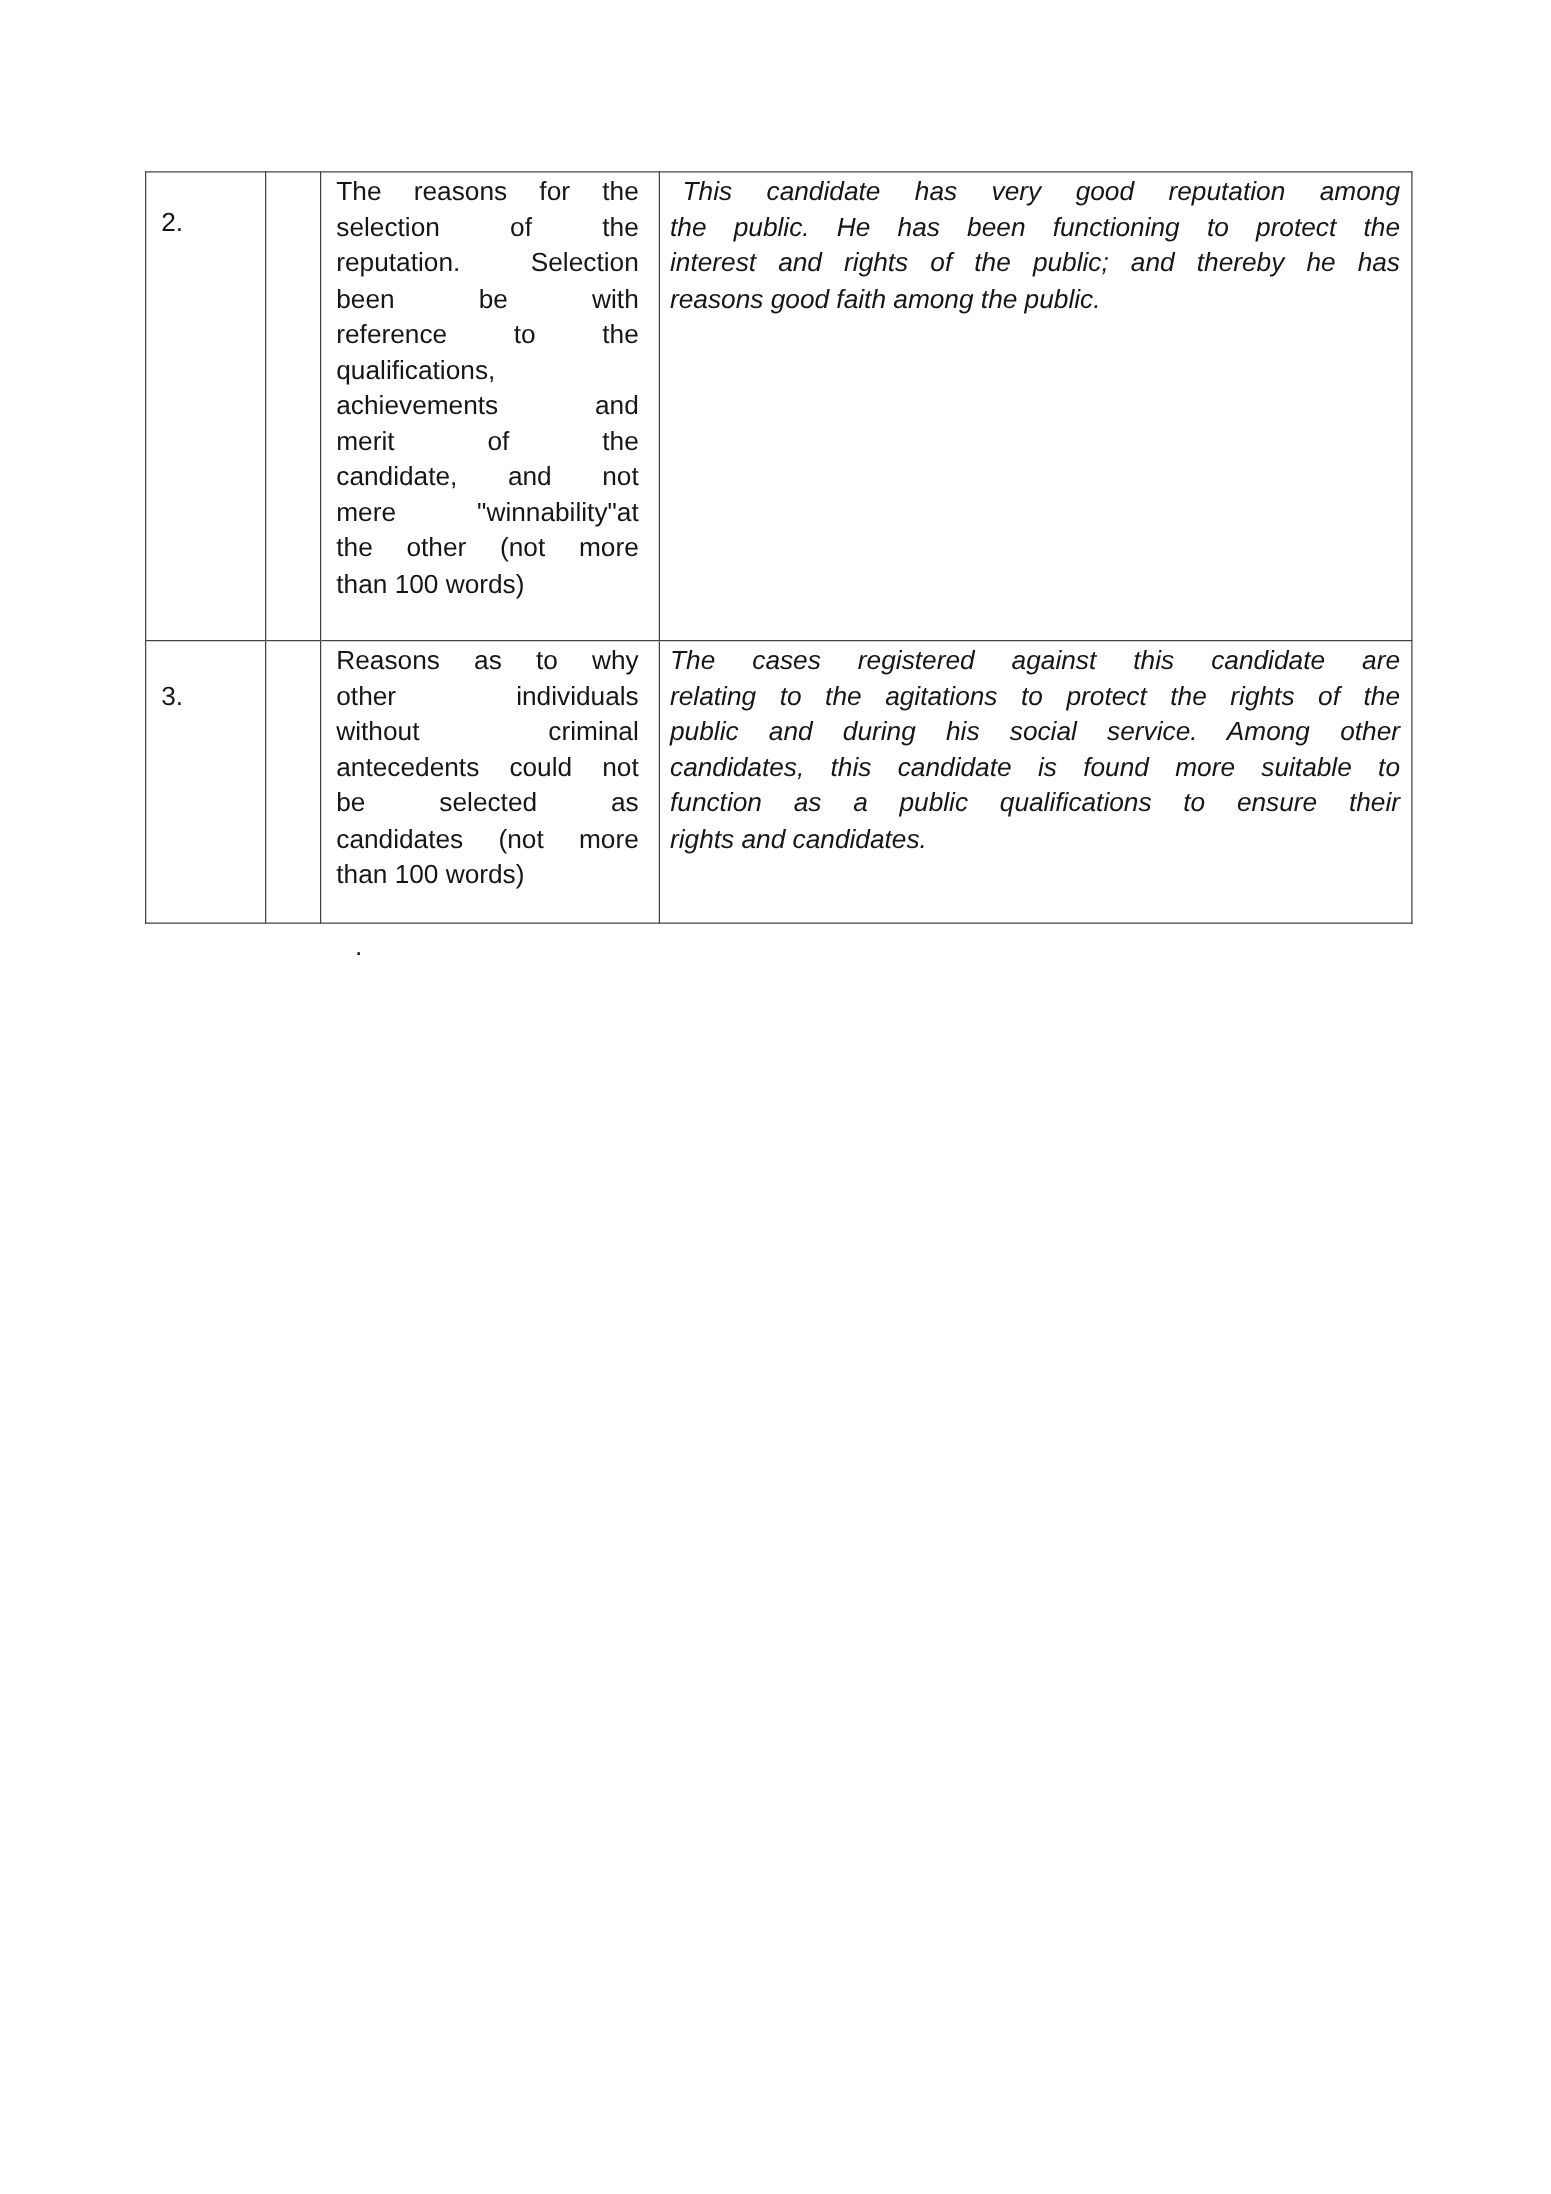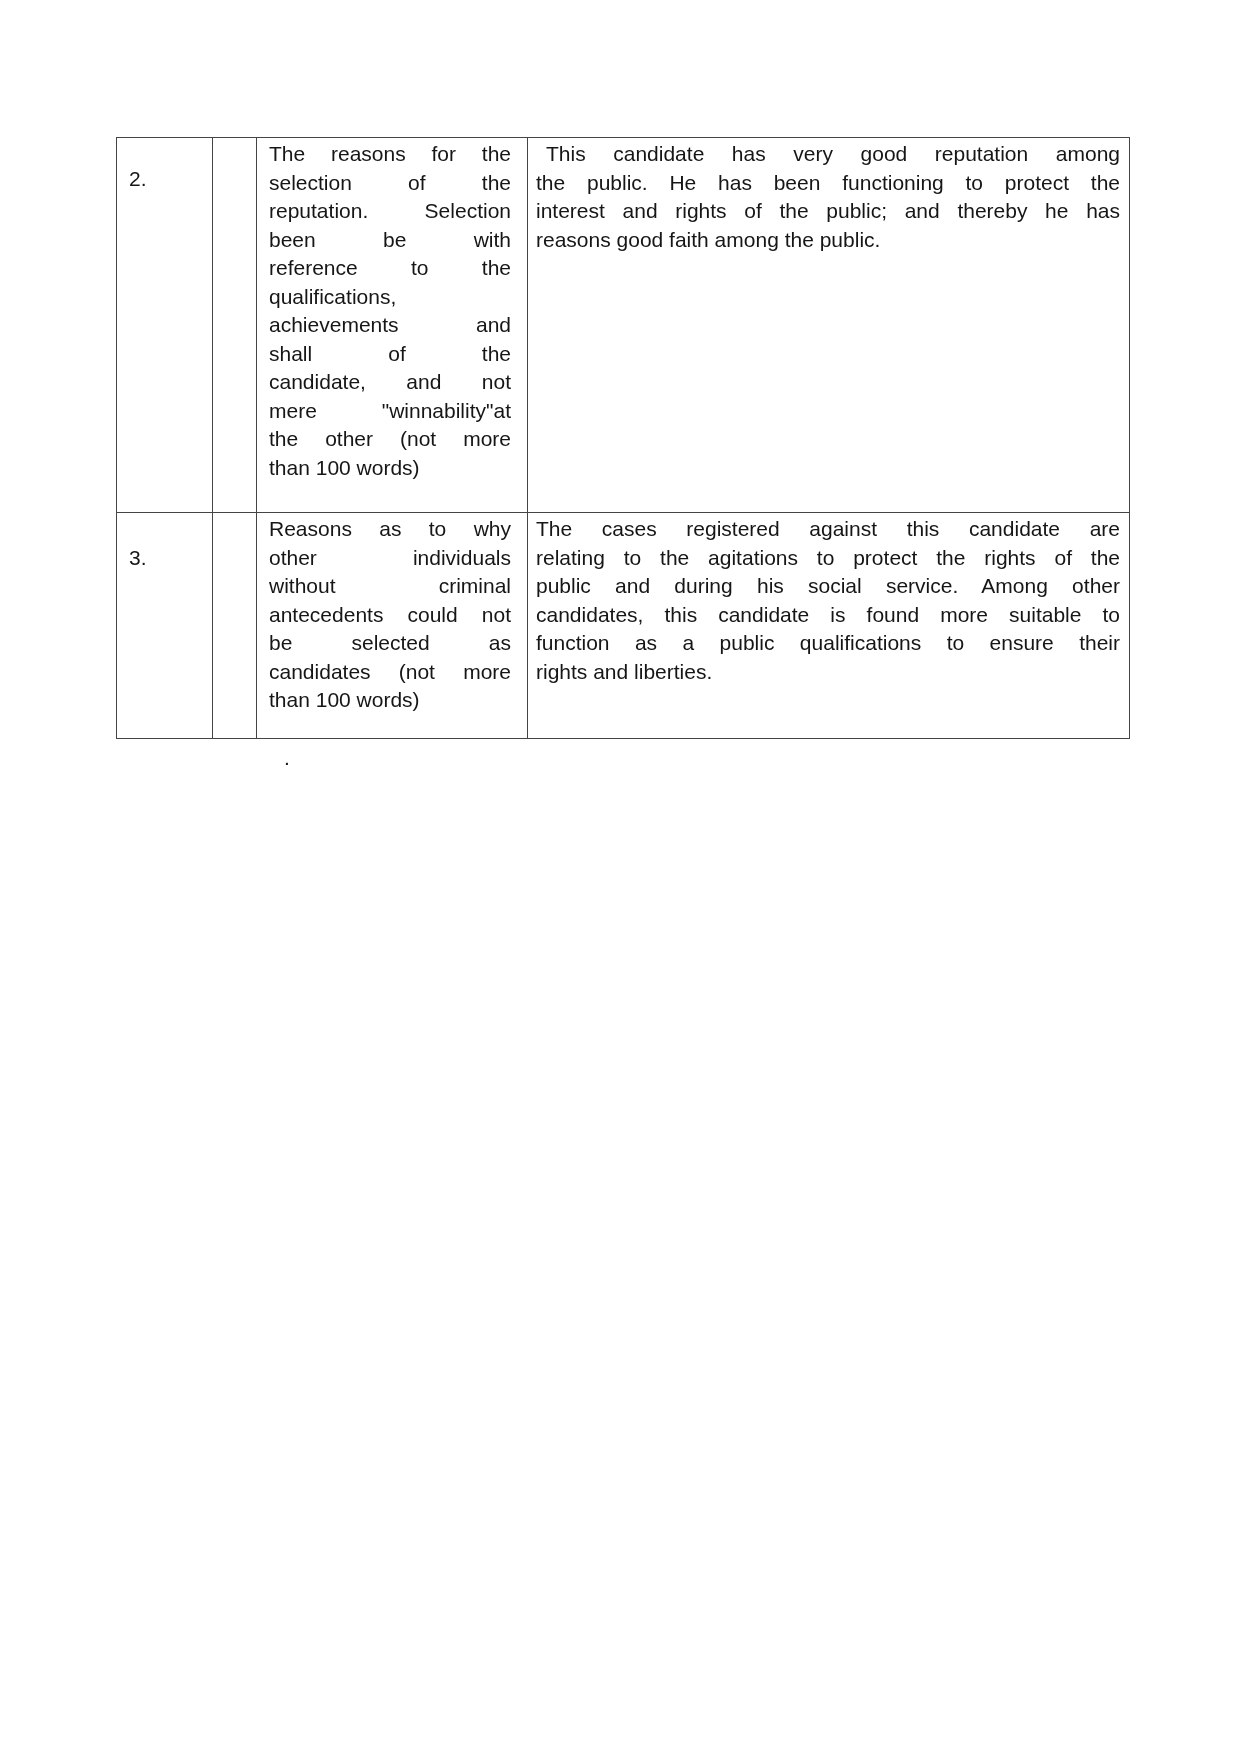--- a/index.html
+++ b/index.html
@@ -37,7 +37,7 @@
   tr.row-3 td.num-cell { padding-top: 31px; }
   td.gap-cell { padding: 0; }
   td.question-cell { padding: 2px 16px 6px 12px; }
-  td.answer-cell { padding: 2px 9px 6px 8px; }
+  td.answer-cell { padding: 2px 9px 6px 8px; font-style: italic; }
   .jline {
     text-align: justify;
     text-align-last: justify;

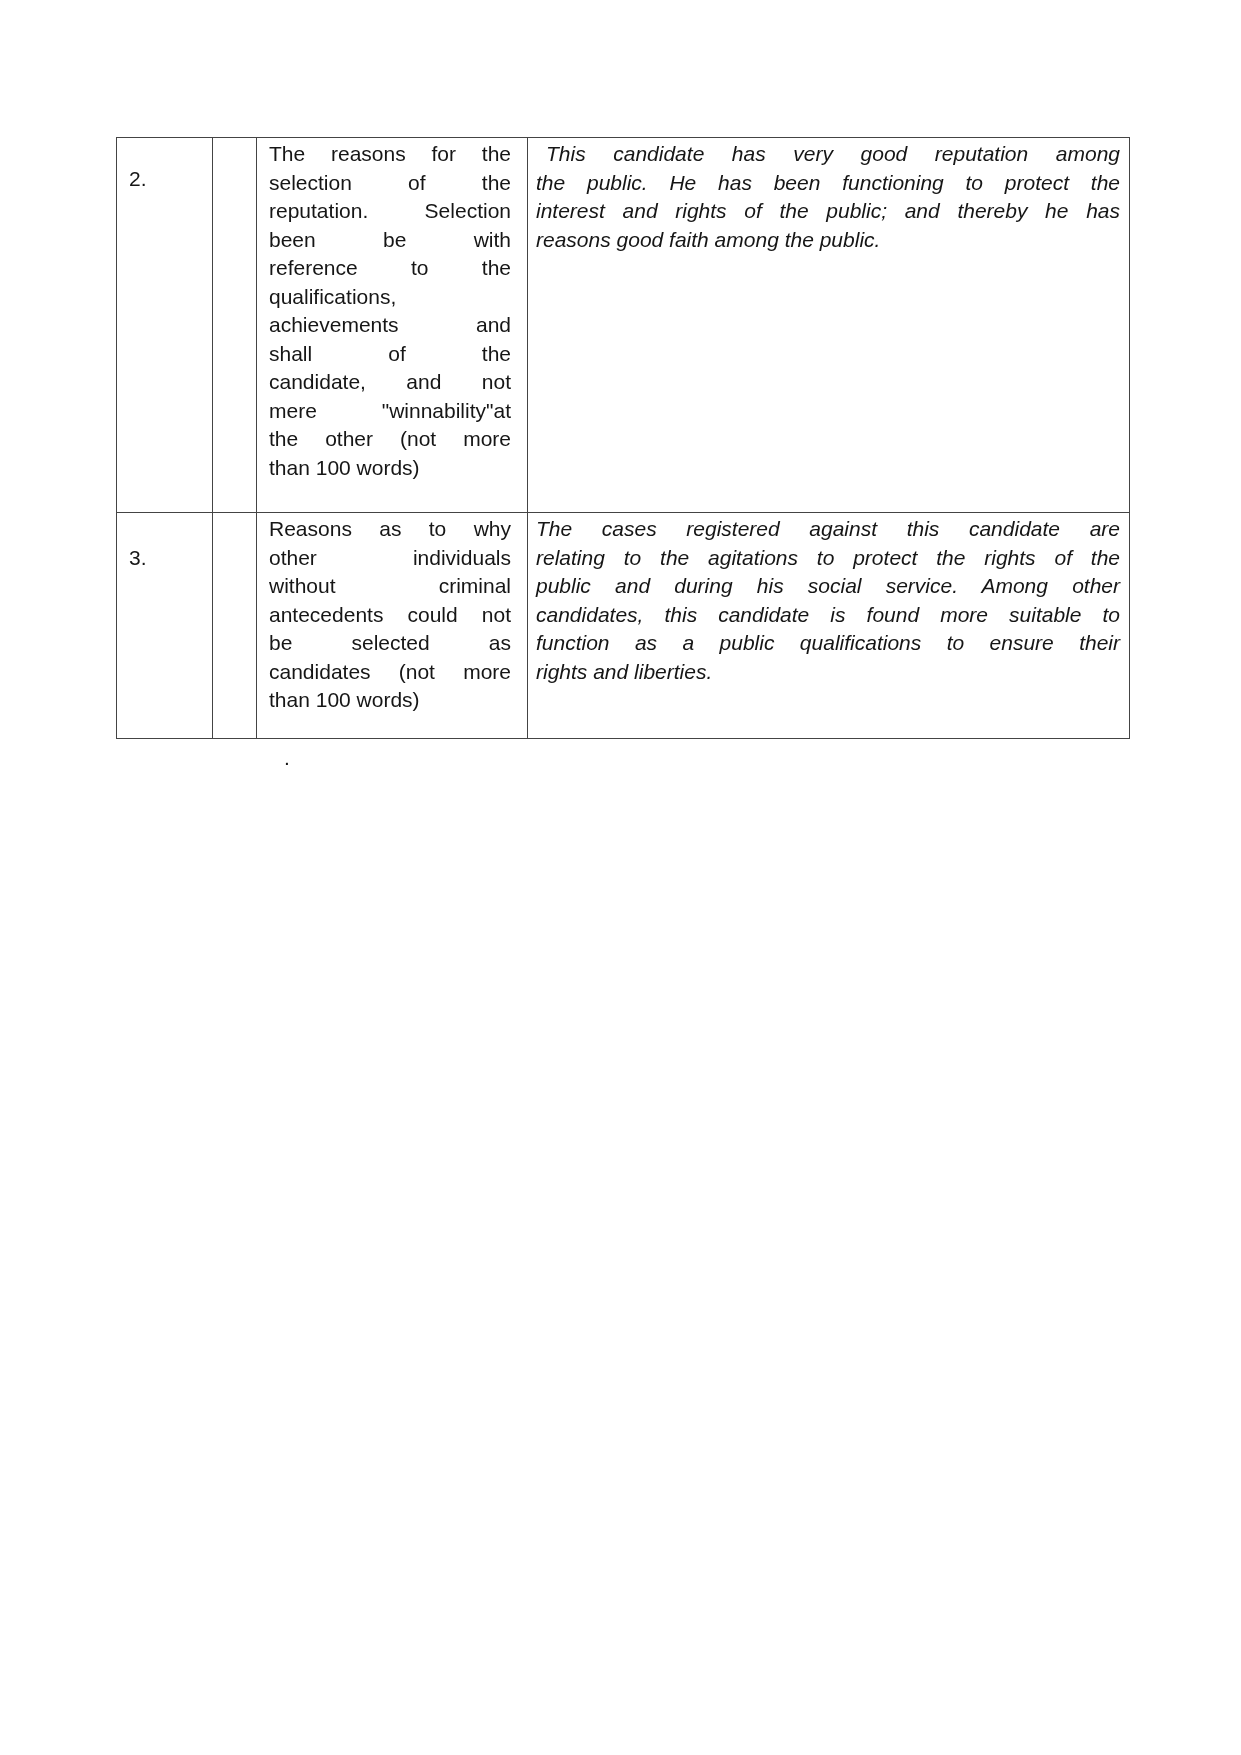--- a/index.html
+++ b/index.html
@@ -78,7 +78,7 @@
             <div class="jline">reference to the</div>
             <div class="jline">qualifications,</div>
             <div class="jline">achievements and</div>
-            <div class="jline">shall of the</div>
+            <div class="jline">merit of the</div>
             <div class="jline">candidate, and not</div>
             <div class="jline">mere "winnability"at</div>
             <div class="jline">the other (not more</div>

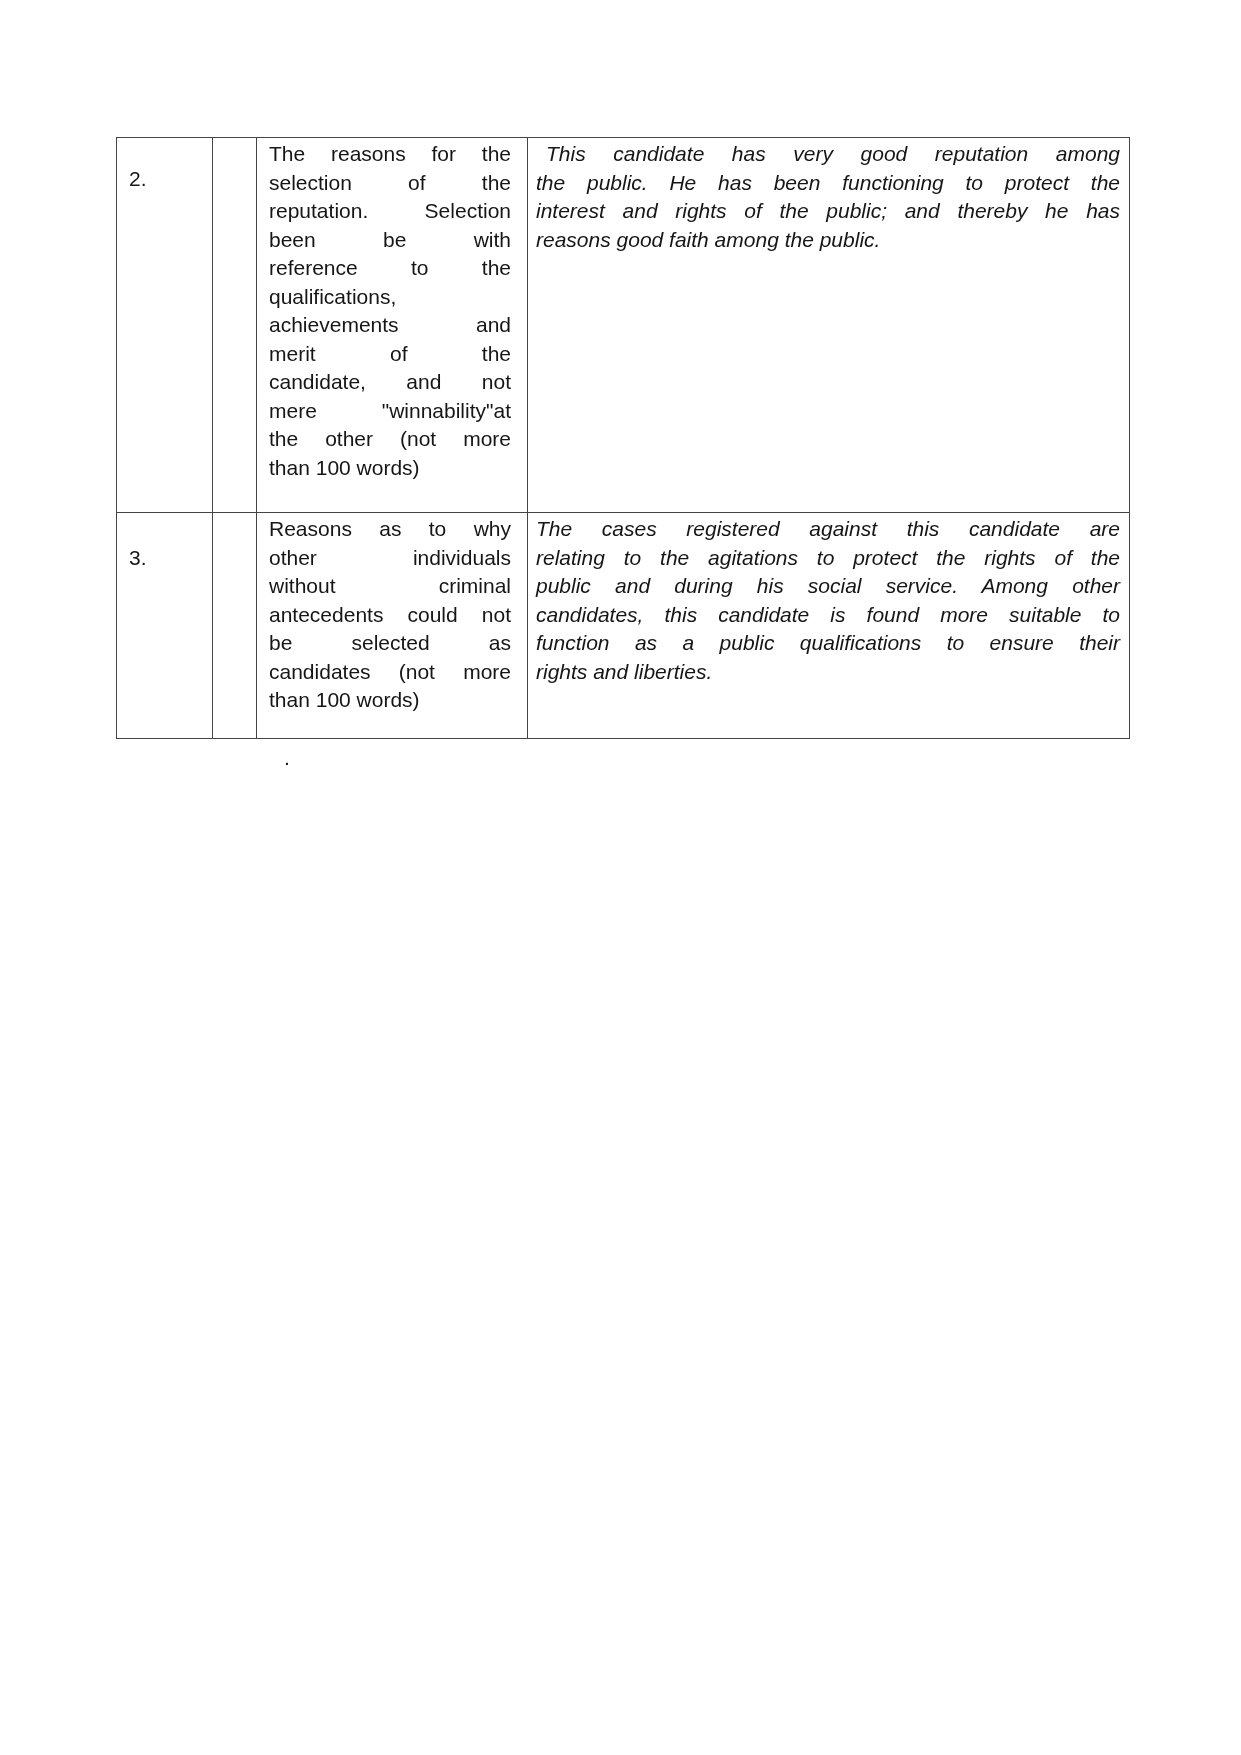--- a/index.html
+++ b/index.html
@@ -109,7 +109,7 @@
             <div class="jline">public and during his social service. Among other</div>
             <div class="jline">candidates, this candidate is found more suitable to</div>
             <div class="jline">function as a public qualifications to ensure their</div>
-            <div class="jline jlast">rights and liberties.</div>
+            <div class="jline jlast">rights and candidates.</div>
           </td>
       </tr>
     </tbody>

